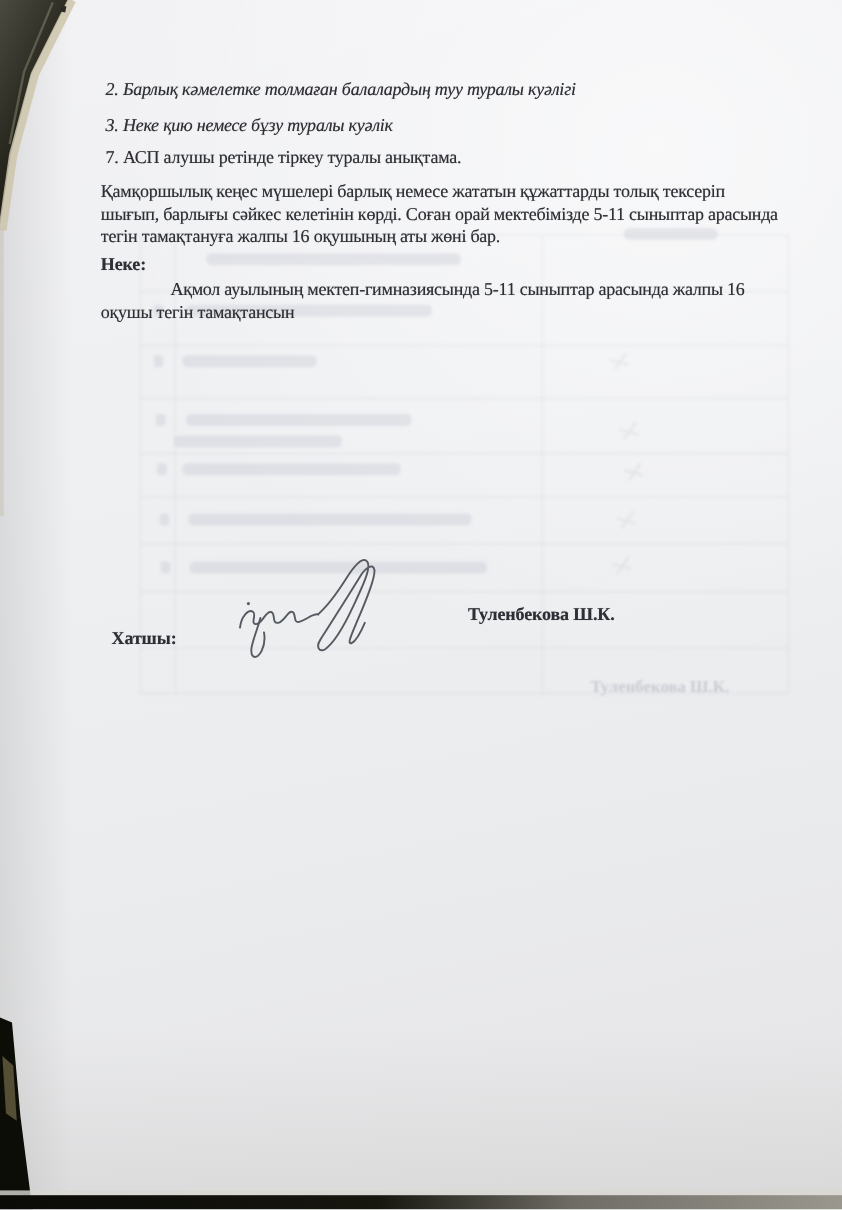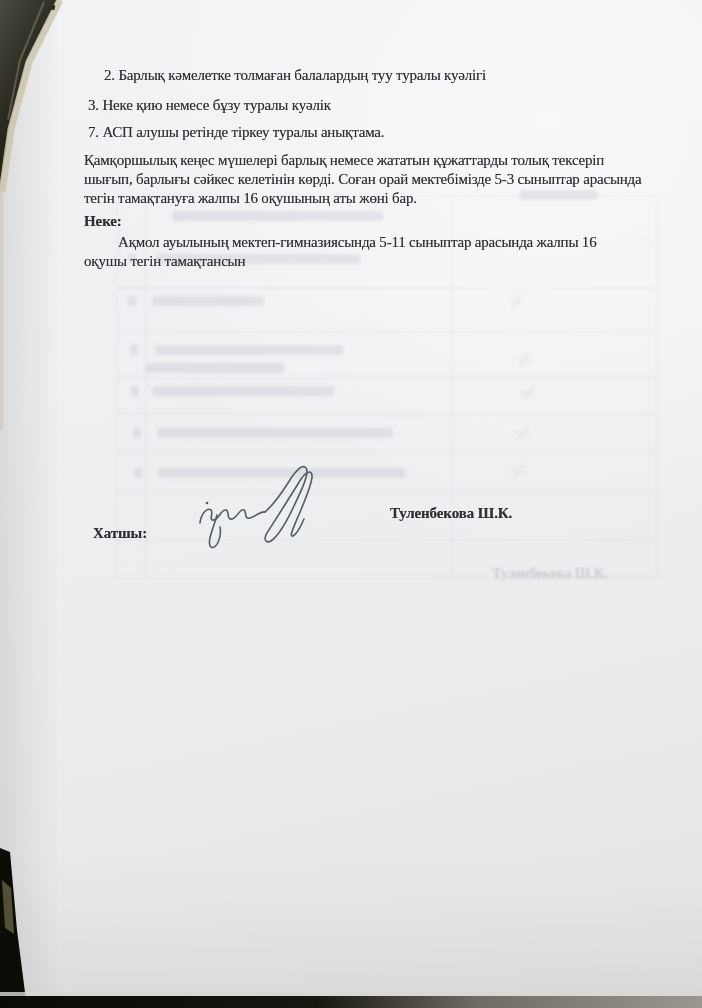--- a/index.html
+++ b/index.html
@@ -97,7 +97,7 @@
 
 <div class="ghost-name">Туленбекова Ш.К.</div>
 
-<div class="txt" style="left:104px;top:66px;">2. Барлық кәмелетке толмаған балалардың туу туралы куәлігі</div>
+<div class="txt" style="left:88px;top:66px;font-style:italic;">2. Барлық кәмелетке толмаған балалардың туу туралы куәлігі</div>
 <div class="txt" style="left:88px;top:96px;">3. Неке қию немесе бұзу туралы куәлік</div>
 <div class="txt" style="left:88px;top:123px;">7. АСП алушы ретінде тіркеу туралы анықтама.</div>
 

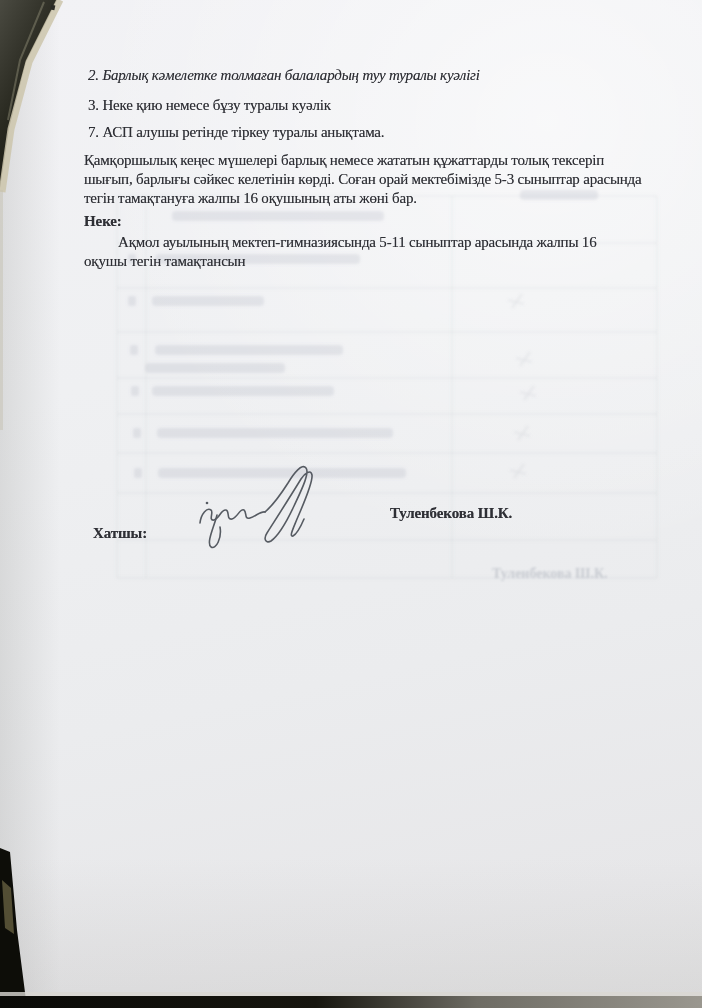--- a/index.html
+++ b/index.html
@@ -98,7 +98,7 @@
 <div class="ghost-name">Туленбекова Ш.К.</div>
 
 <div class="txt" style="left:88px;top:66px;font-style:italic;">2. Барлық кәмелетке толмаған балалардың туу туралы куәлігі</div>
-<div class="txt" style="left:88px;top:96px;">3. Неке қию немесе бұзу туралы куәлік</div>
+<div class="txt" style="left:88px;top:96px;font-style:italic;">3. Неке қию немесе бұзу туралы куәлік</div>
 <div class="txt" style="left:88px;top:123px;">7. АСП алушы ретінде тіркеу туралы анықтама.</div>
 
 <div class="txt" style="left:84px;top:151px;">Қамқоршылық кеңес мүшелері барлық немесе жататын құжаттарды толық тексеріп</div>

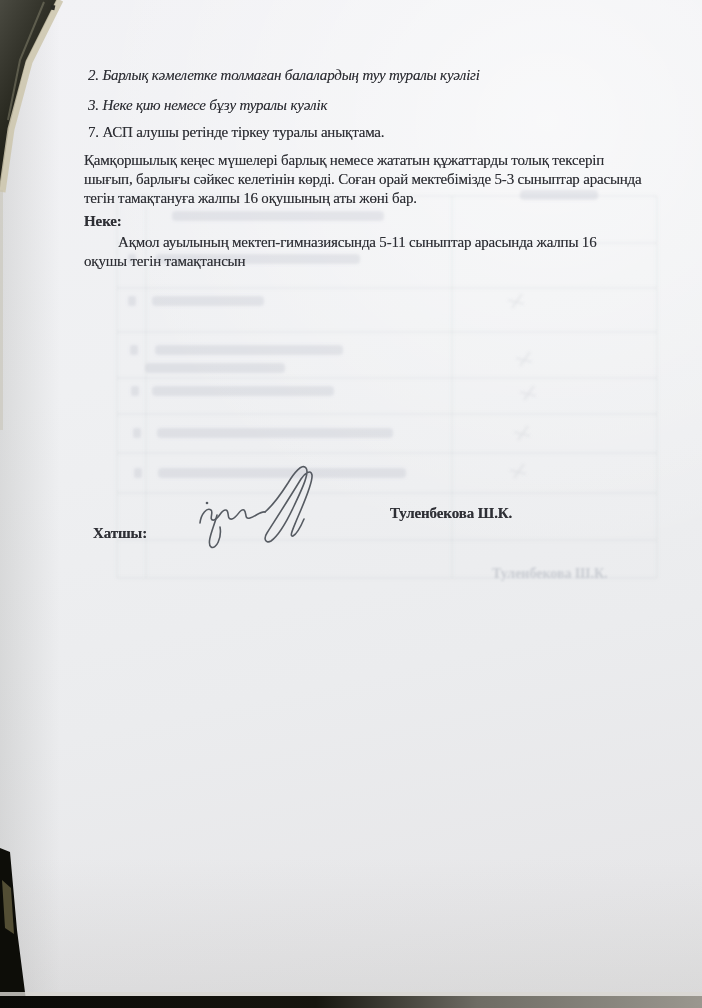--- a/index.html
+++ b/index.html
@@ -102,7 +102,7 @@
 <div class="txt" style="left:88px;top:123px;">7. АСП алушы ретінде тіркеу туралы анықтама.</div>
 
 <div class="txt" style="left:84px;top:151px;">Қамқоршылық кеңес мүшелері барлық немесе жататын құжаттарды толық тексеріп</div>
-<div class="txt" style="left:84px;top:170px;">шығып, барлығы сәйкес келетінін көрді. Соған орай мектебімізде 5-3 сыныптар арасында</div>
+<div class="txt" style="left:84px;top:170px;">шығып, барлығы сәйкес келетінін көрді. Соған орай мектебімізде 5-11 сыныптар арасында</div>
 <div class="txt" style="left:84px;top:189px;">тегін тамақтануға жалпы 16 оқушының аты жөні бар.</div>
 
 <div class="txt bold" style="left:84px;top:212px;">Неке:</div>

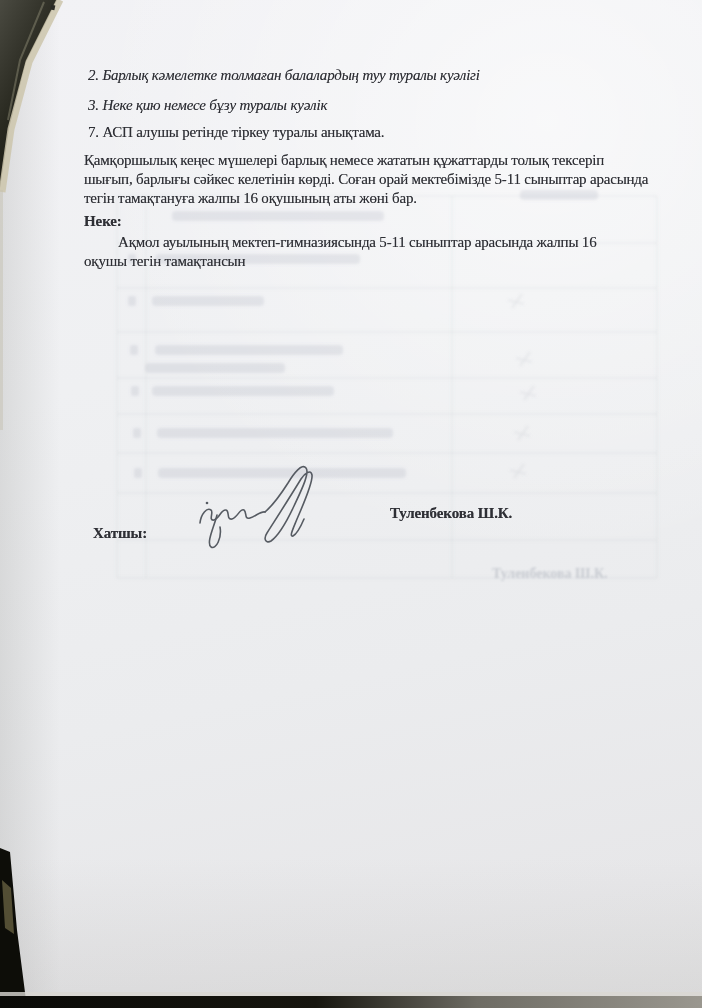--- a/index.html
+++ b/index.html
@@ -106,7 +106,7 @@
 <div class="txt" style="left:84px;top:189px;">тегін тамақтануға жалпы 16 оқушының аты жөні бар.</div>
 
 <div class="txt bold" style="left:84px;top:212px;">Неке:</div>
-<div class="txt" style="left:118px;top:233px;">Ақмол ауылының мектеп-гимназиясында  5-11 сыныптар арасында жалпы 16</div>
+<div class="txt" style="left:142px;top:233px;">Ақмол ауылының мектеп-гимназиясында  5-11 сыныптар арасында жалпы 16</div>
 <div class="txt" style="left:84px;top:252px;text-align:right;">оқушы тегін тамақтансын</div>
 
 <div class="txt bold" style="left:93px;top:504px;margin-top:20px;">Хатшы:</div>

